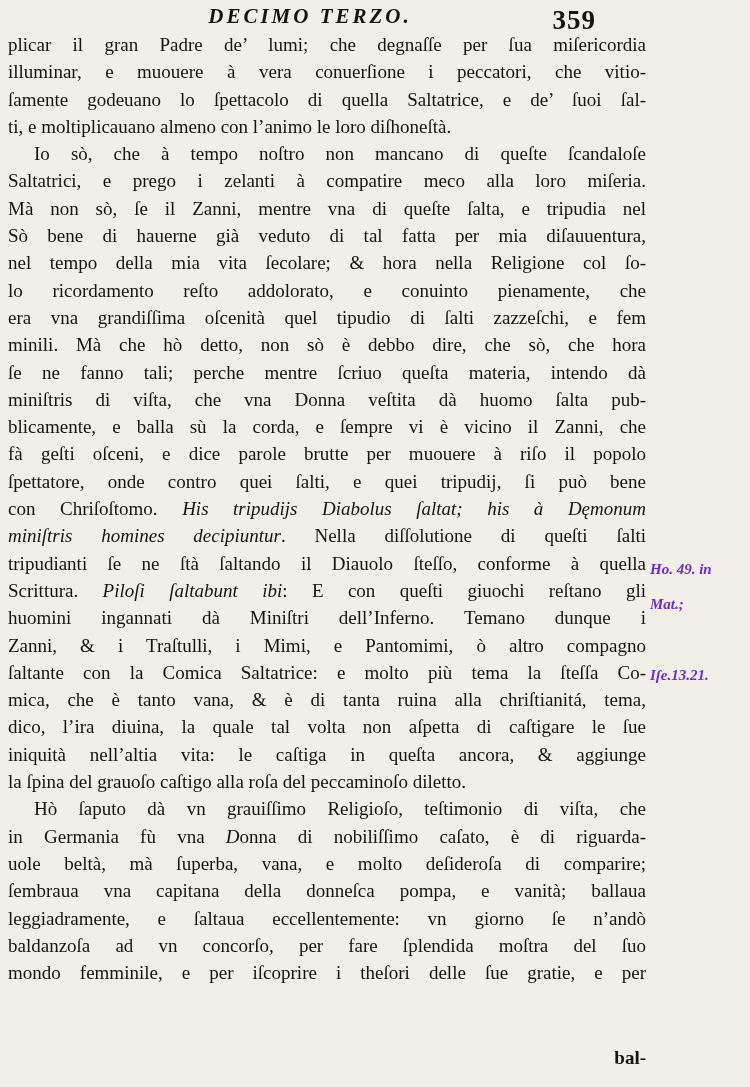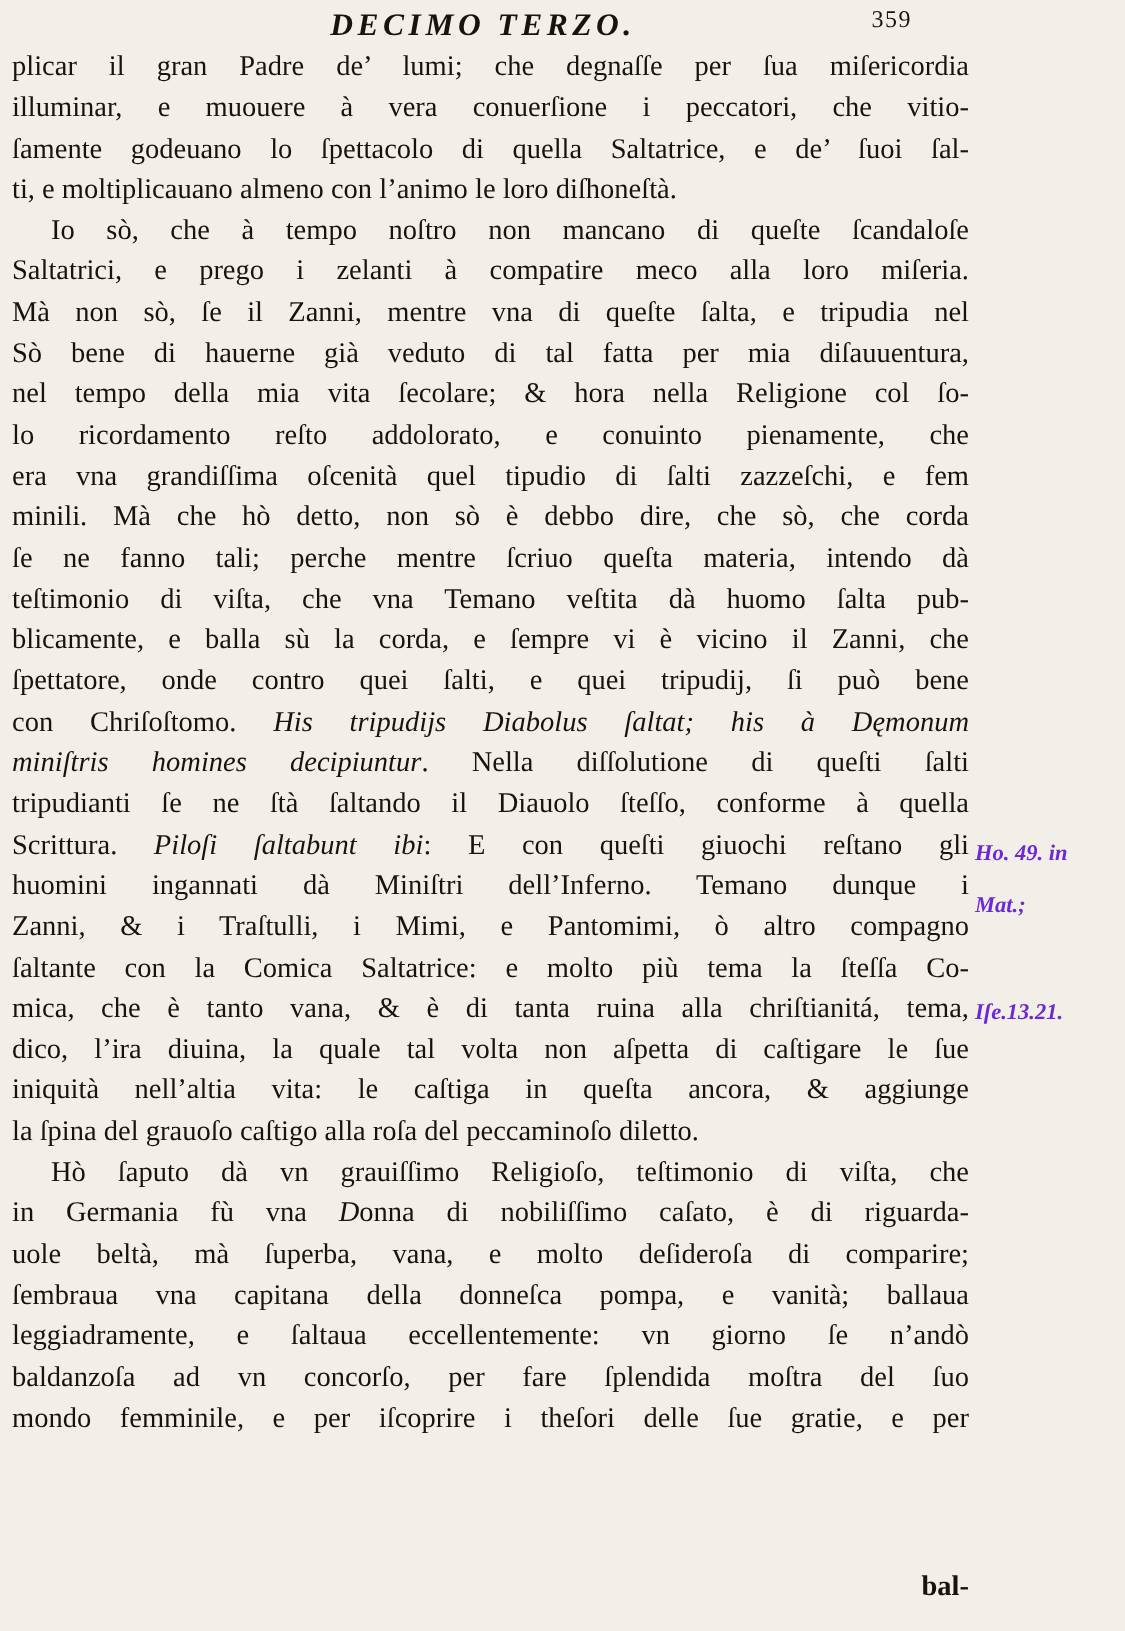--- a/index.html
+++ b/index.html
@@ -16,7 +16,7 @@
     background:#f1efe8;
   }
   .header{
-    position:absolute;top:4px;left:20px;width:640px;height:26px;
+    position:absolute;top:4px;left:8px;width:640px;height:26px;
   }
   .title{
     display:block;text-align:center;

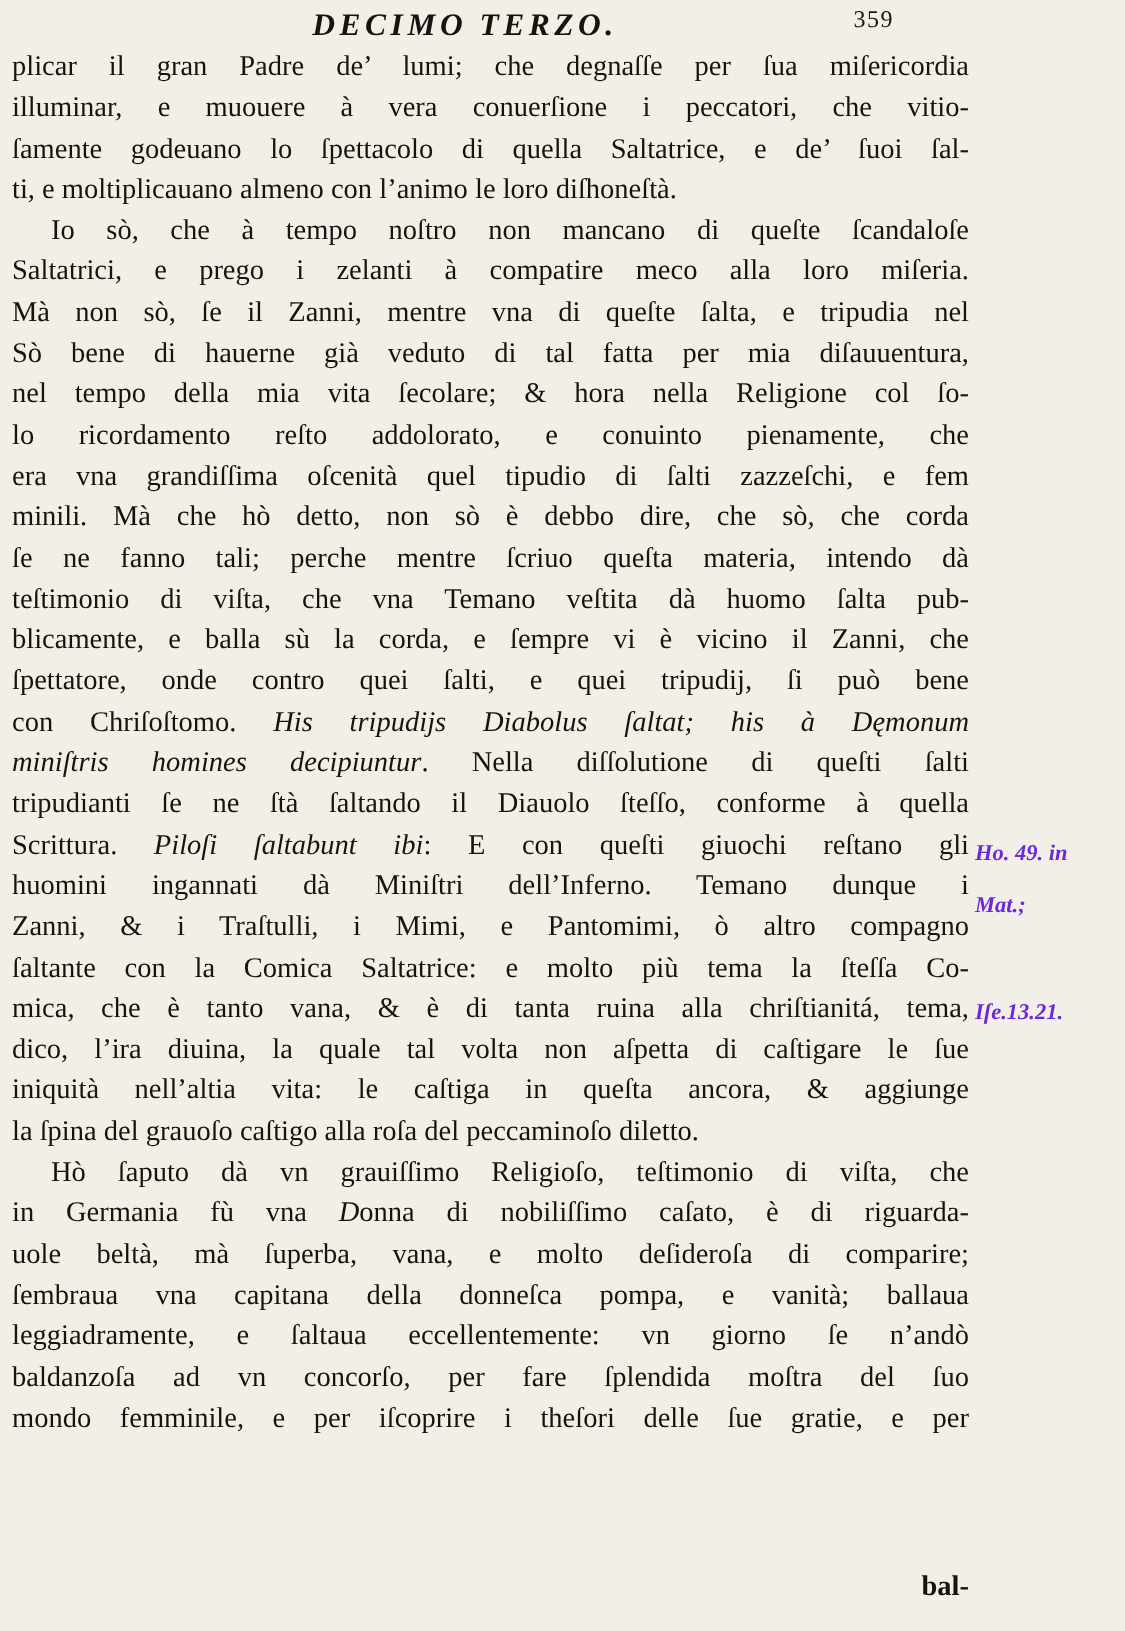--- a/index.html
+++ b/index.html
@@ -26,7 +26,7 @@
   }
   .pagenum{
     position:absolute;right:52px;top:1px;
-    font-weight:400;font-size:16px;letter-spacing:1px;
+    font-weight:700;font-size:27px;letter-spacing:1px;
   }
   .body{
     position:absolute;top:31px;left:8px;width:638px;

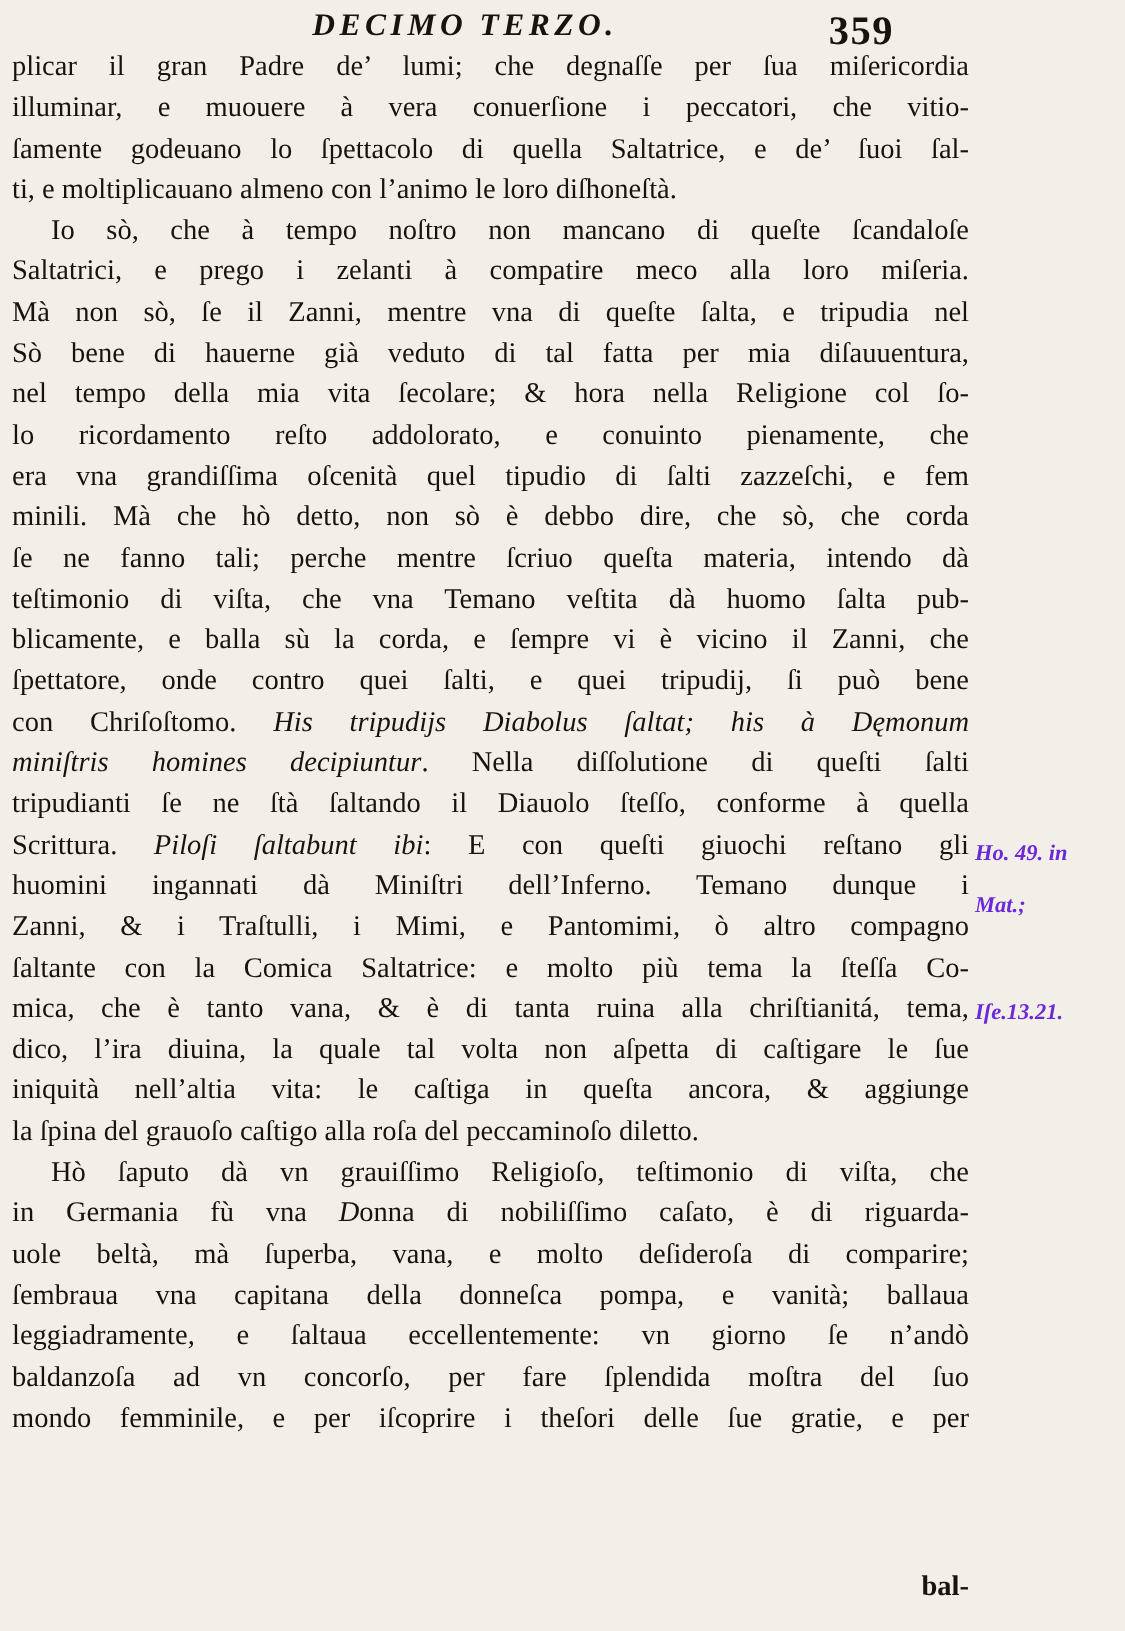--- a/index.html
+++ b/index.html
@@ -79,7 +79,7 @@
       <div class="line fill"><span>nel tempo della mia vita ſecolare; &amp; hora nella Religione col ſo-</span></div>
       <div class="line fill"><span>lo ricordamento reſto addolorato, e conuinto pienamente, che</span></div>
       <div class="line fill"><span>era vna grandiſſima oſcenità quel tipudio di ſalti zazzeſchi, e fem</span></div>
-      <div class="line fill"><span>minili. Mà che hò detto, non sò è debbo dire, che sò, che corda</span></div>
+      <div class="line fill"><span>minili. Mà che hò detto, non sò è debbo dire, che sò, che hora</span></div>
       <div class="line fill"><span>ſe ne fanno tali; perche mentre ſcriuo queſta materia, intendo dà</span></div>
       <div class="line fill"><span>teſtimonio di viſta, che vna Temano veſtita dà huomo ſalta pub-</span></div>
       <div class="line fill"><span>blicamente, e balla sù la corda, e ſempre vi è vicino il Zanni, che</span></div>

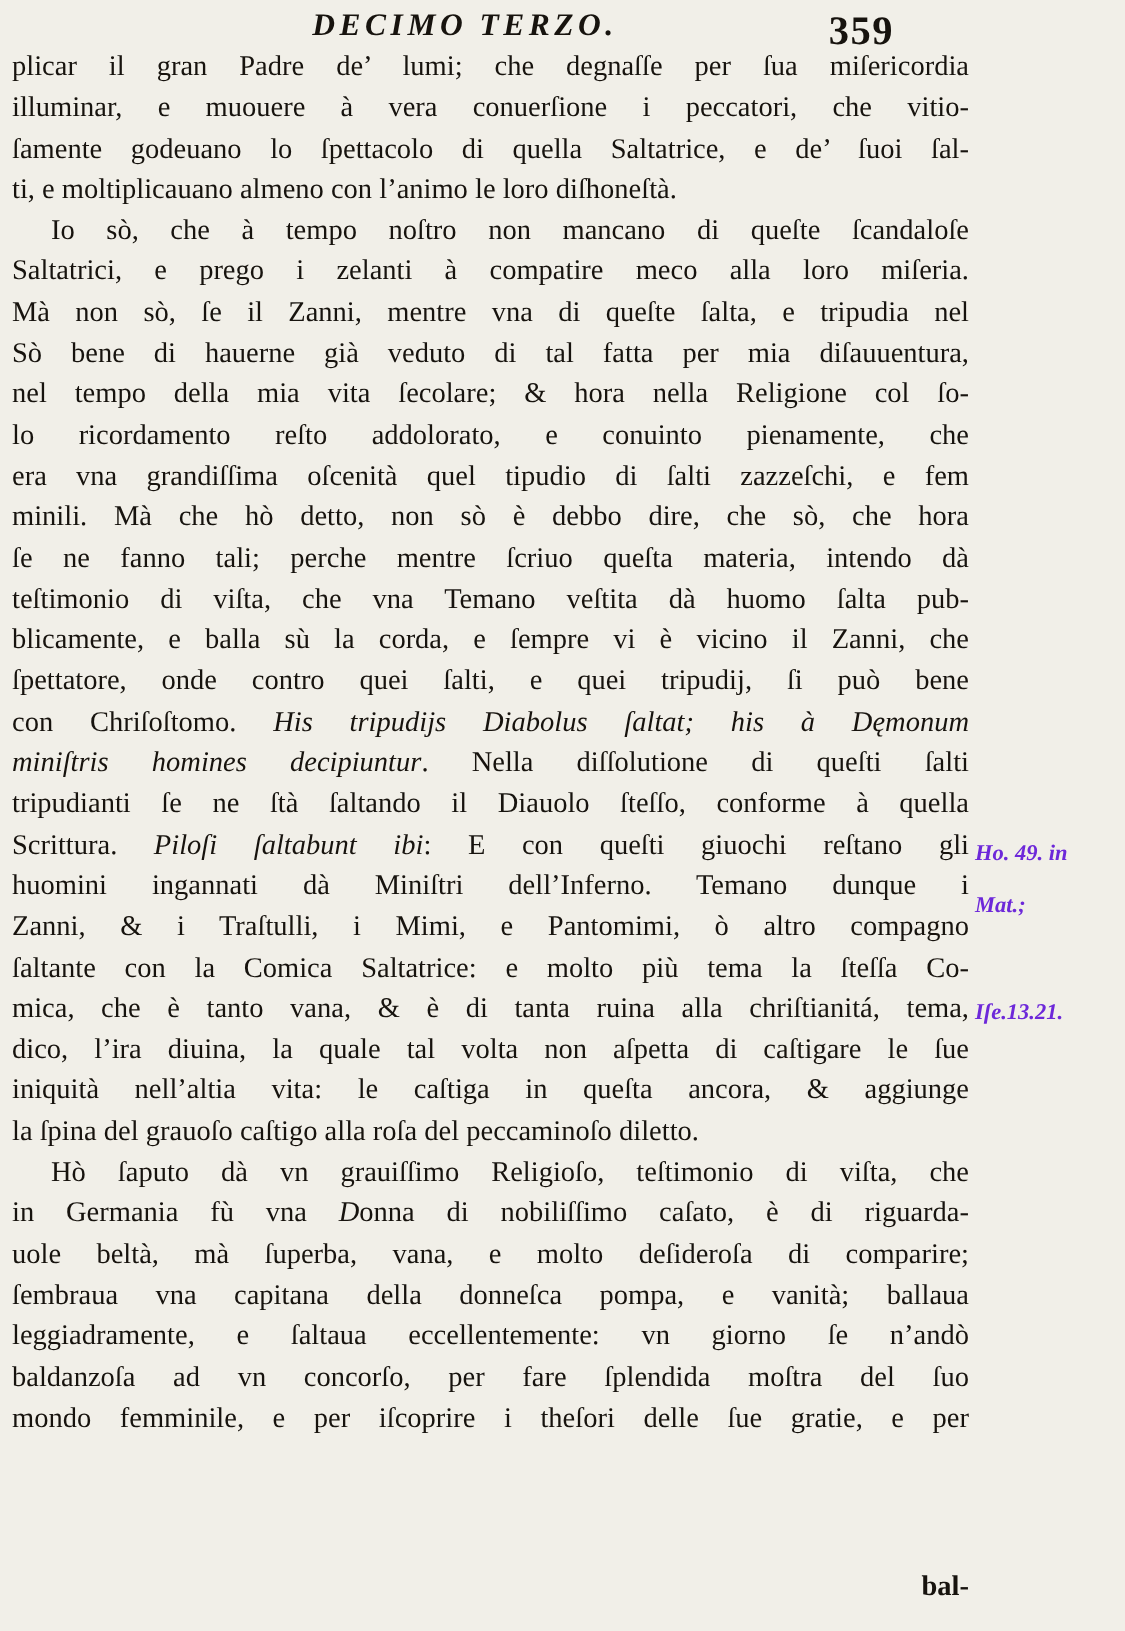--- a/index.html
+++ b/index.html
@@ -81,7 +81,7 @@
       <div class="line fill"><span>era vna grandiſſima oſcenità quel tipudio di ſalti zazzeſchi, e fem</span></div>
       <div class="line fill"><span>minili. Mà che hò detto, non sò è debbo dire, che sò, che hora</span></div>
       <div class="line fill"><span>ſe ne fanno tali; perche mentre ſcriuo queſta materia, intendo dà</span></div>
-      <div class="line fill"><span>teſtimonio di viſta, che vna Temano veſtita dà huomo ſalta pub-</span></div>
+      <div class="line fill"><span>miniſtris di viſta, che vna Donna veſtita dà huomo ſalta pub-</span></div>
       <div class="line fill"><span>blicamente, e balla sù la corda, e ſempre vi è vicino il Zanni, che</span></div>
       <div class="line fill"><span>ſpettatore, onde contro quei ſalti, e quei tripudij, ſi può bene</span></div>
       <div class="line fill"><span>con Chriſoſtomo. </span><span class="it">His tripudijs Diabolus ſaltat; his à Dęmonum</span></div>

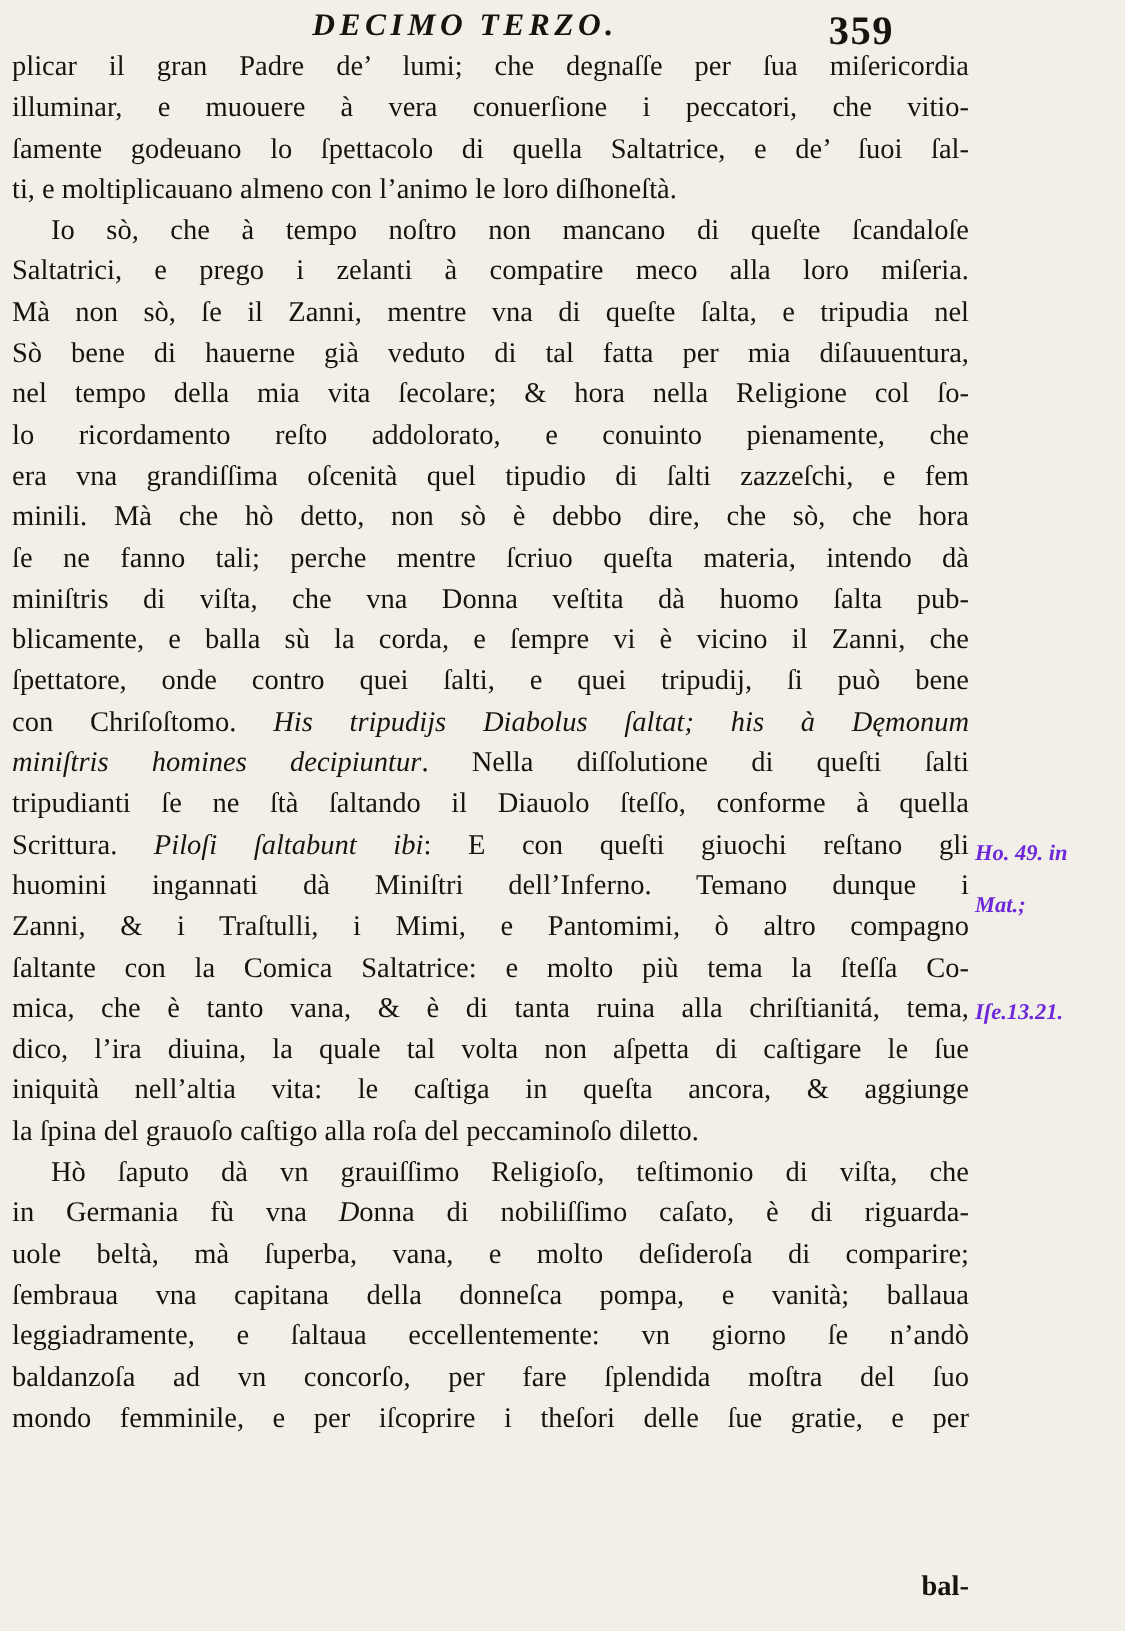--- a/index.html
+++ b/index.html
@@ -83,6 +83,7 @@
       <div class="line fill"><span>ſe ne fanno tali; perche mentre ſcriuo queſta materia, intendo dà</span></div>
       <div class="line fill"><span>miniſtris di viſta, che vna Donna veſtita dà huomo ſalta pub-</span></div>
       <div class="line fill"><span>blicamente, e balla sù la corda, e ſempre vi è vicino il Zanni, che</span></div>
+      <div class="line fill"><span>fà geſti oſceni, e dice parole brutte per muouere à riſo il popolo</span></div>
       <div class="line fill"><span>ſpettatore, onde contro quei ſalti, e quei tripudij, ſi può bene</span></div>
       <div class="line fill"><span>con Chriſoſtomo. </span><span class="it">His tripudijs Diabolus ſaltat; his à Dęmonum</span></div>
       <div class="line fill"><span class="it">miniſtris homines decipiuntur</span><span>. Nella diſſolutione di queſti ſalti</span></div>

